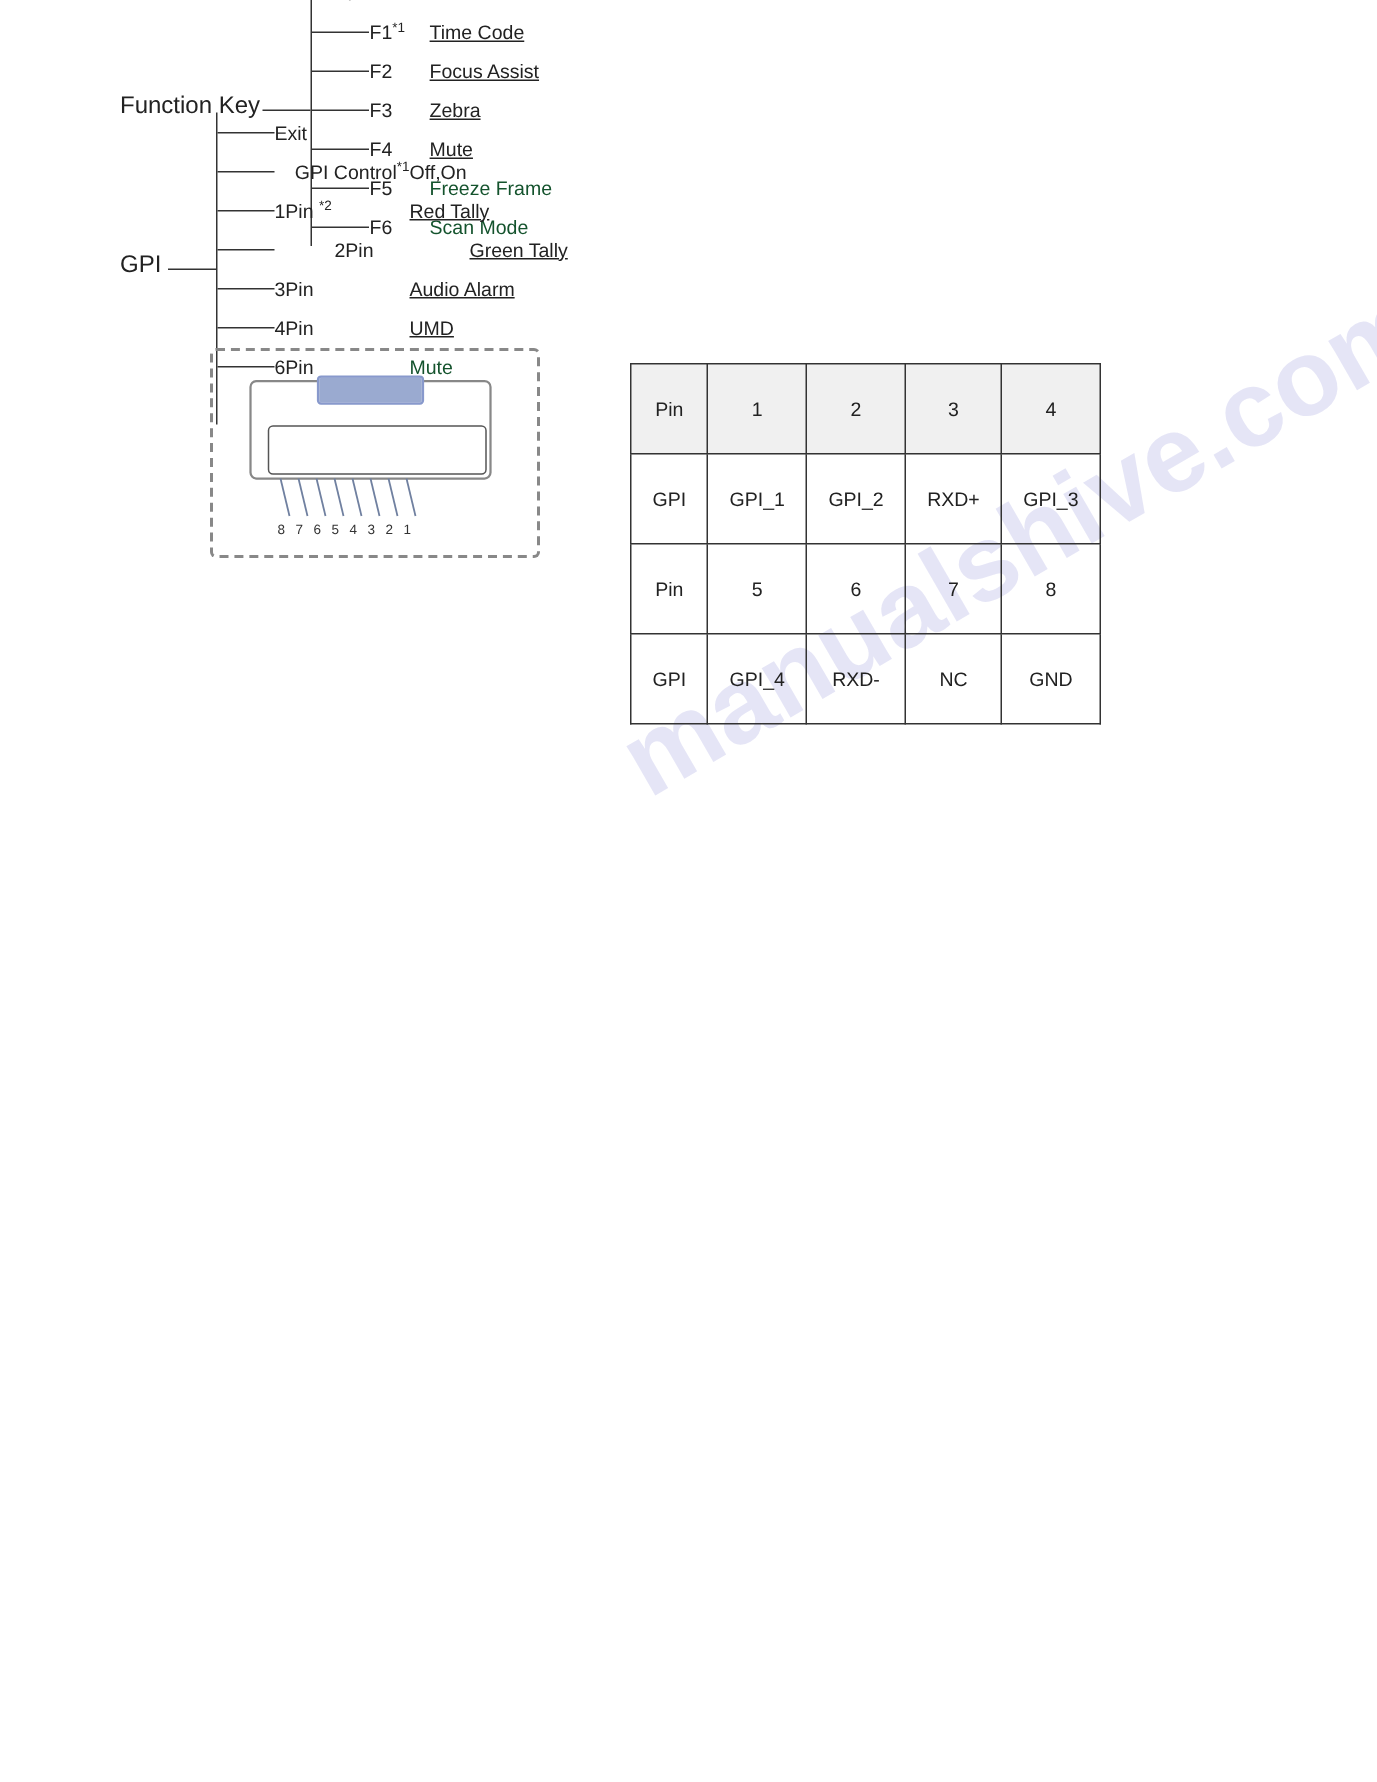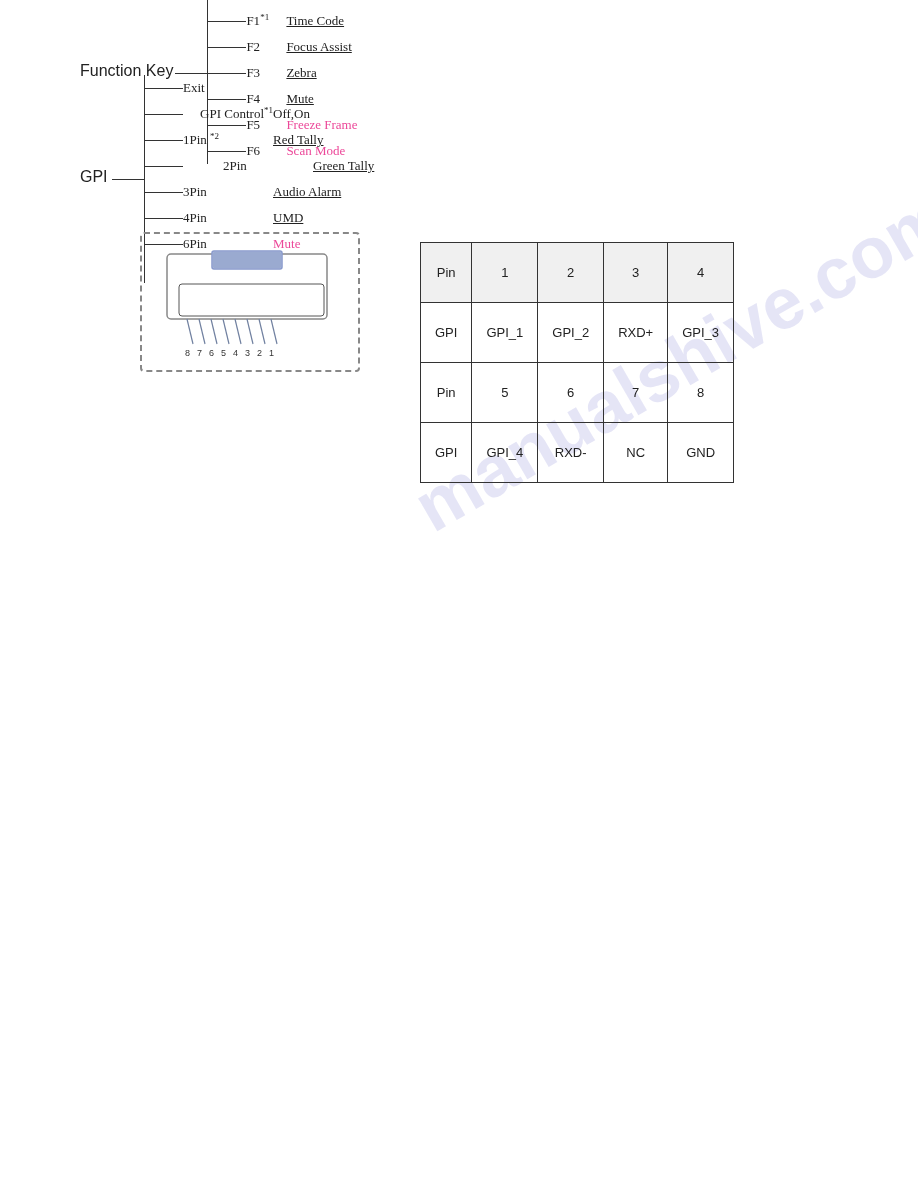--- a/index.html
+++ b/index.html
@@ -115,7 +115,6 @@
       flex-direction: row;
       align-items: center;
       height: 26px;
-      font-family: Liberation Serif, serif;
     }
 
     .horiz-line {

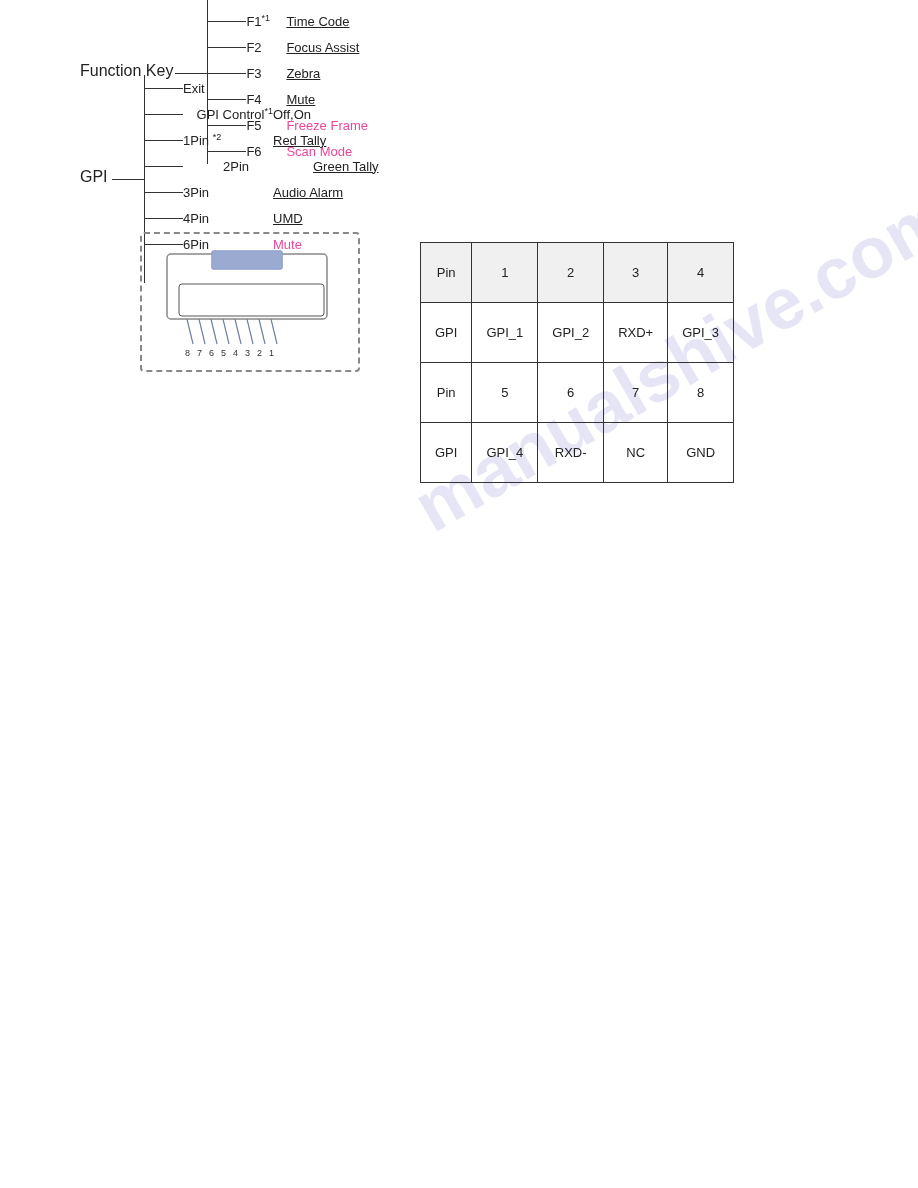--- a/index.html
+++ b/index.html
@@ -138,7 +138,7 @@
     }
 
     .val-label.gr {
-      color: #ec4899;
+      color: #14532d;
     }
   </style>
 </head>

